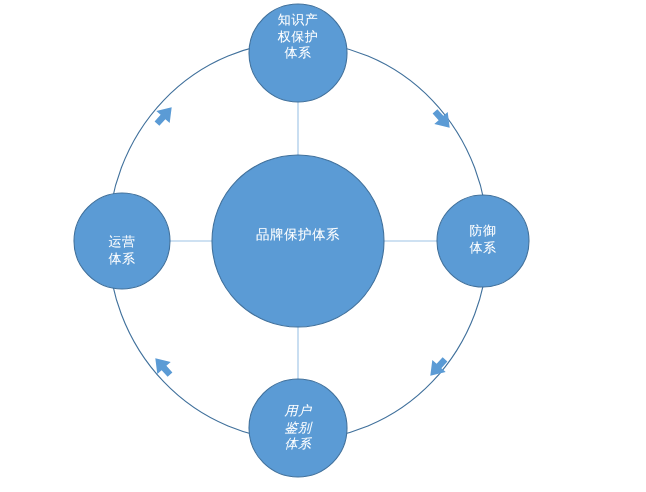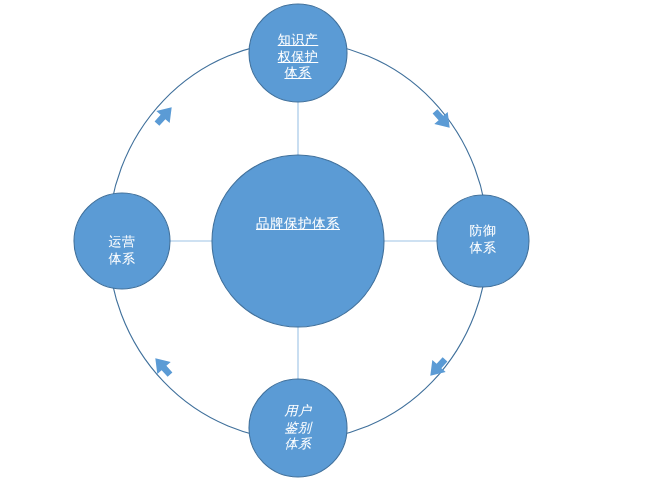--- a/index.html
+++ b/index.html
@@ -100,7 +100,7 @@
 
   <div class="node-label center" style="left:198px; top:215px; width:200px;text-decoration:underline;">品牌保护体系</div>
 
-  <div class="node-label satellite" style="left:248px; top:32px; width:100px;text-decoration:underline;">知识产
+  <div class="node-label satellite" style="left:248px; top:12px; width:100px;">知识产
 权保护
 体系</div>
 

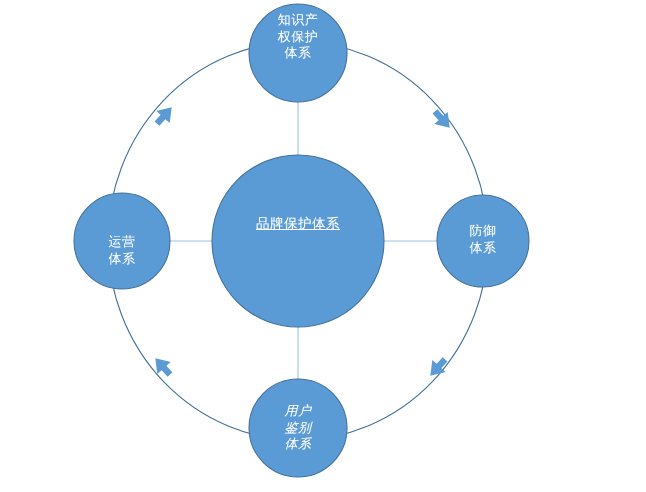--- a/index.html
+++ b/index.html
@@ -98,7 +98,7 @@
     </g>
   </svg>
 
-  <div class="node-label center" style="left:198px; top:215px; width:200px;text-decoration:underline;">品牌保护体系</div>
+  <div class="node-label center" style="left:198px; top:226px; width:200px;">品牌保护体系</div>
 
   <div class="node-label satellite" style="left:248px; top:12px; width:100px;">知识产
 权保护

